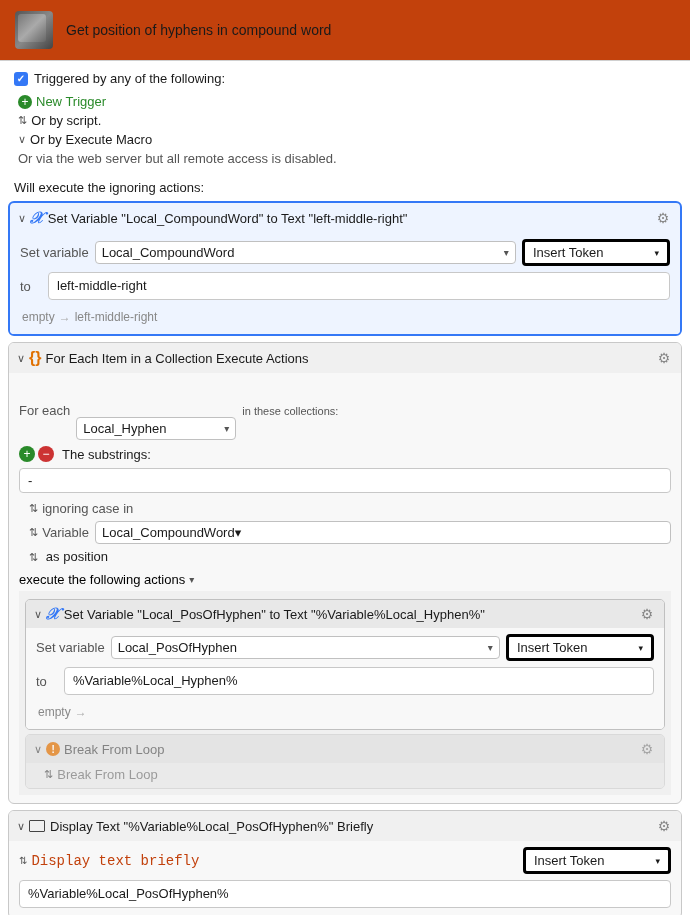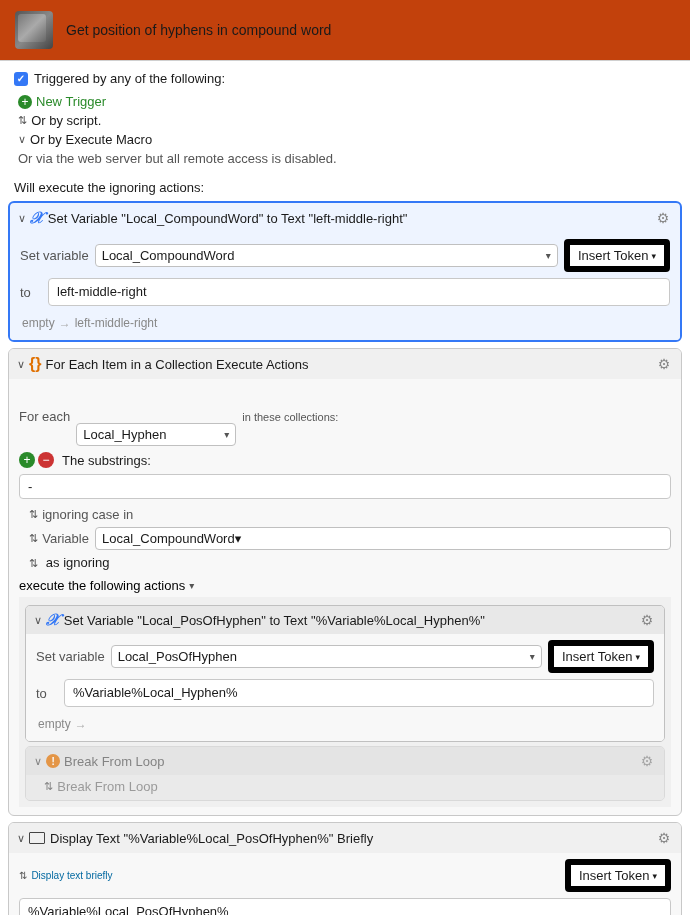--- a/index.html
+++ b/index.html
@@ -225,13 +225,14 @@
       display: flex;
       align-items: center;
       background: white;
-      border: 6px solid #000000;
+      border: 3px solid #000000;
       border-radius: 4px;
       padding: 3px 8px;
       font-size: 13px;
       cursor: pointer;
       margin-left: 6px;
       white-space: nowrap;
+      gap: 48px;
     }
     .insert-token-btn .arrow {
       font-size: 9px;

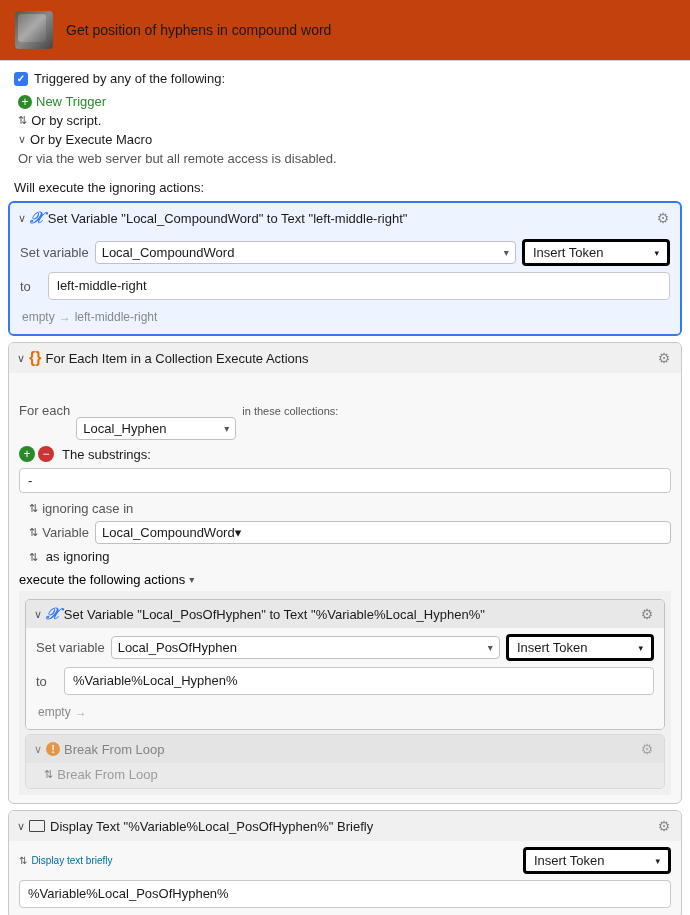--- a/index.html
+++ b/index.html
@@ -612,7 +612,7 @@
 
       <div class="as-position-row">
         <span class="disclosure-arrow">⇅</span>
-        <span>as ignoring</span>
+        <span>as position</span>
       </div>
 
       <div class="execute-row">

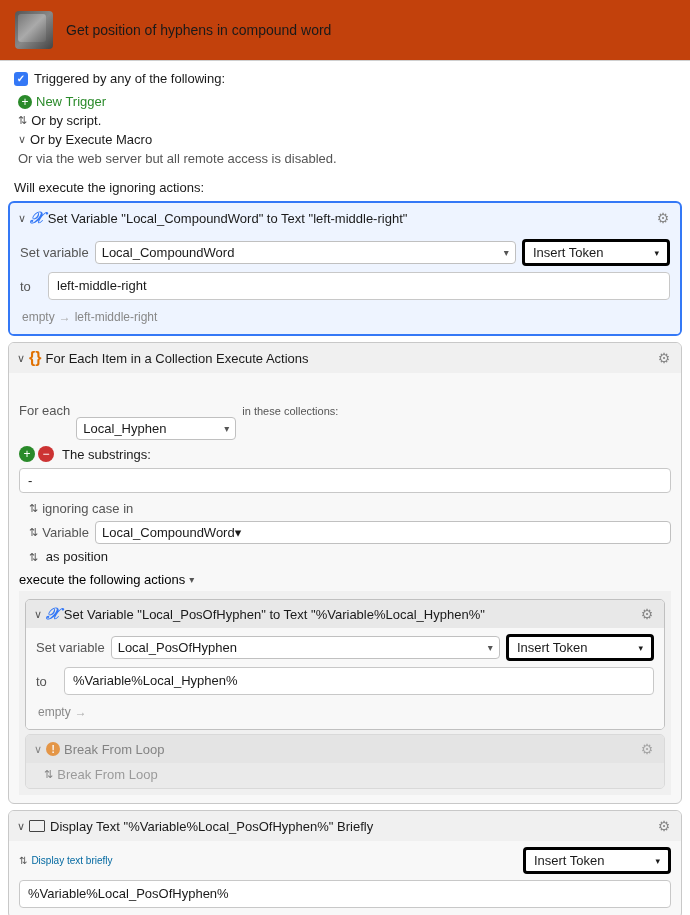--- a/index.html
+++ b/index.html
@@ -484,8 +484,9 @@
       margin-right: 4px;
     }
     .display-sub-label {
-      font-size: 10px;
-      color: #0369a1;
+      font-size: 14px;
+      color: #c2410c;
+      font-family: Liberation Mono, monospace;
     }
     .display-token-right {
       margin-left: auto;

